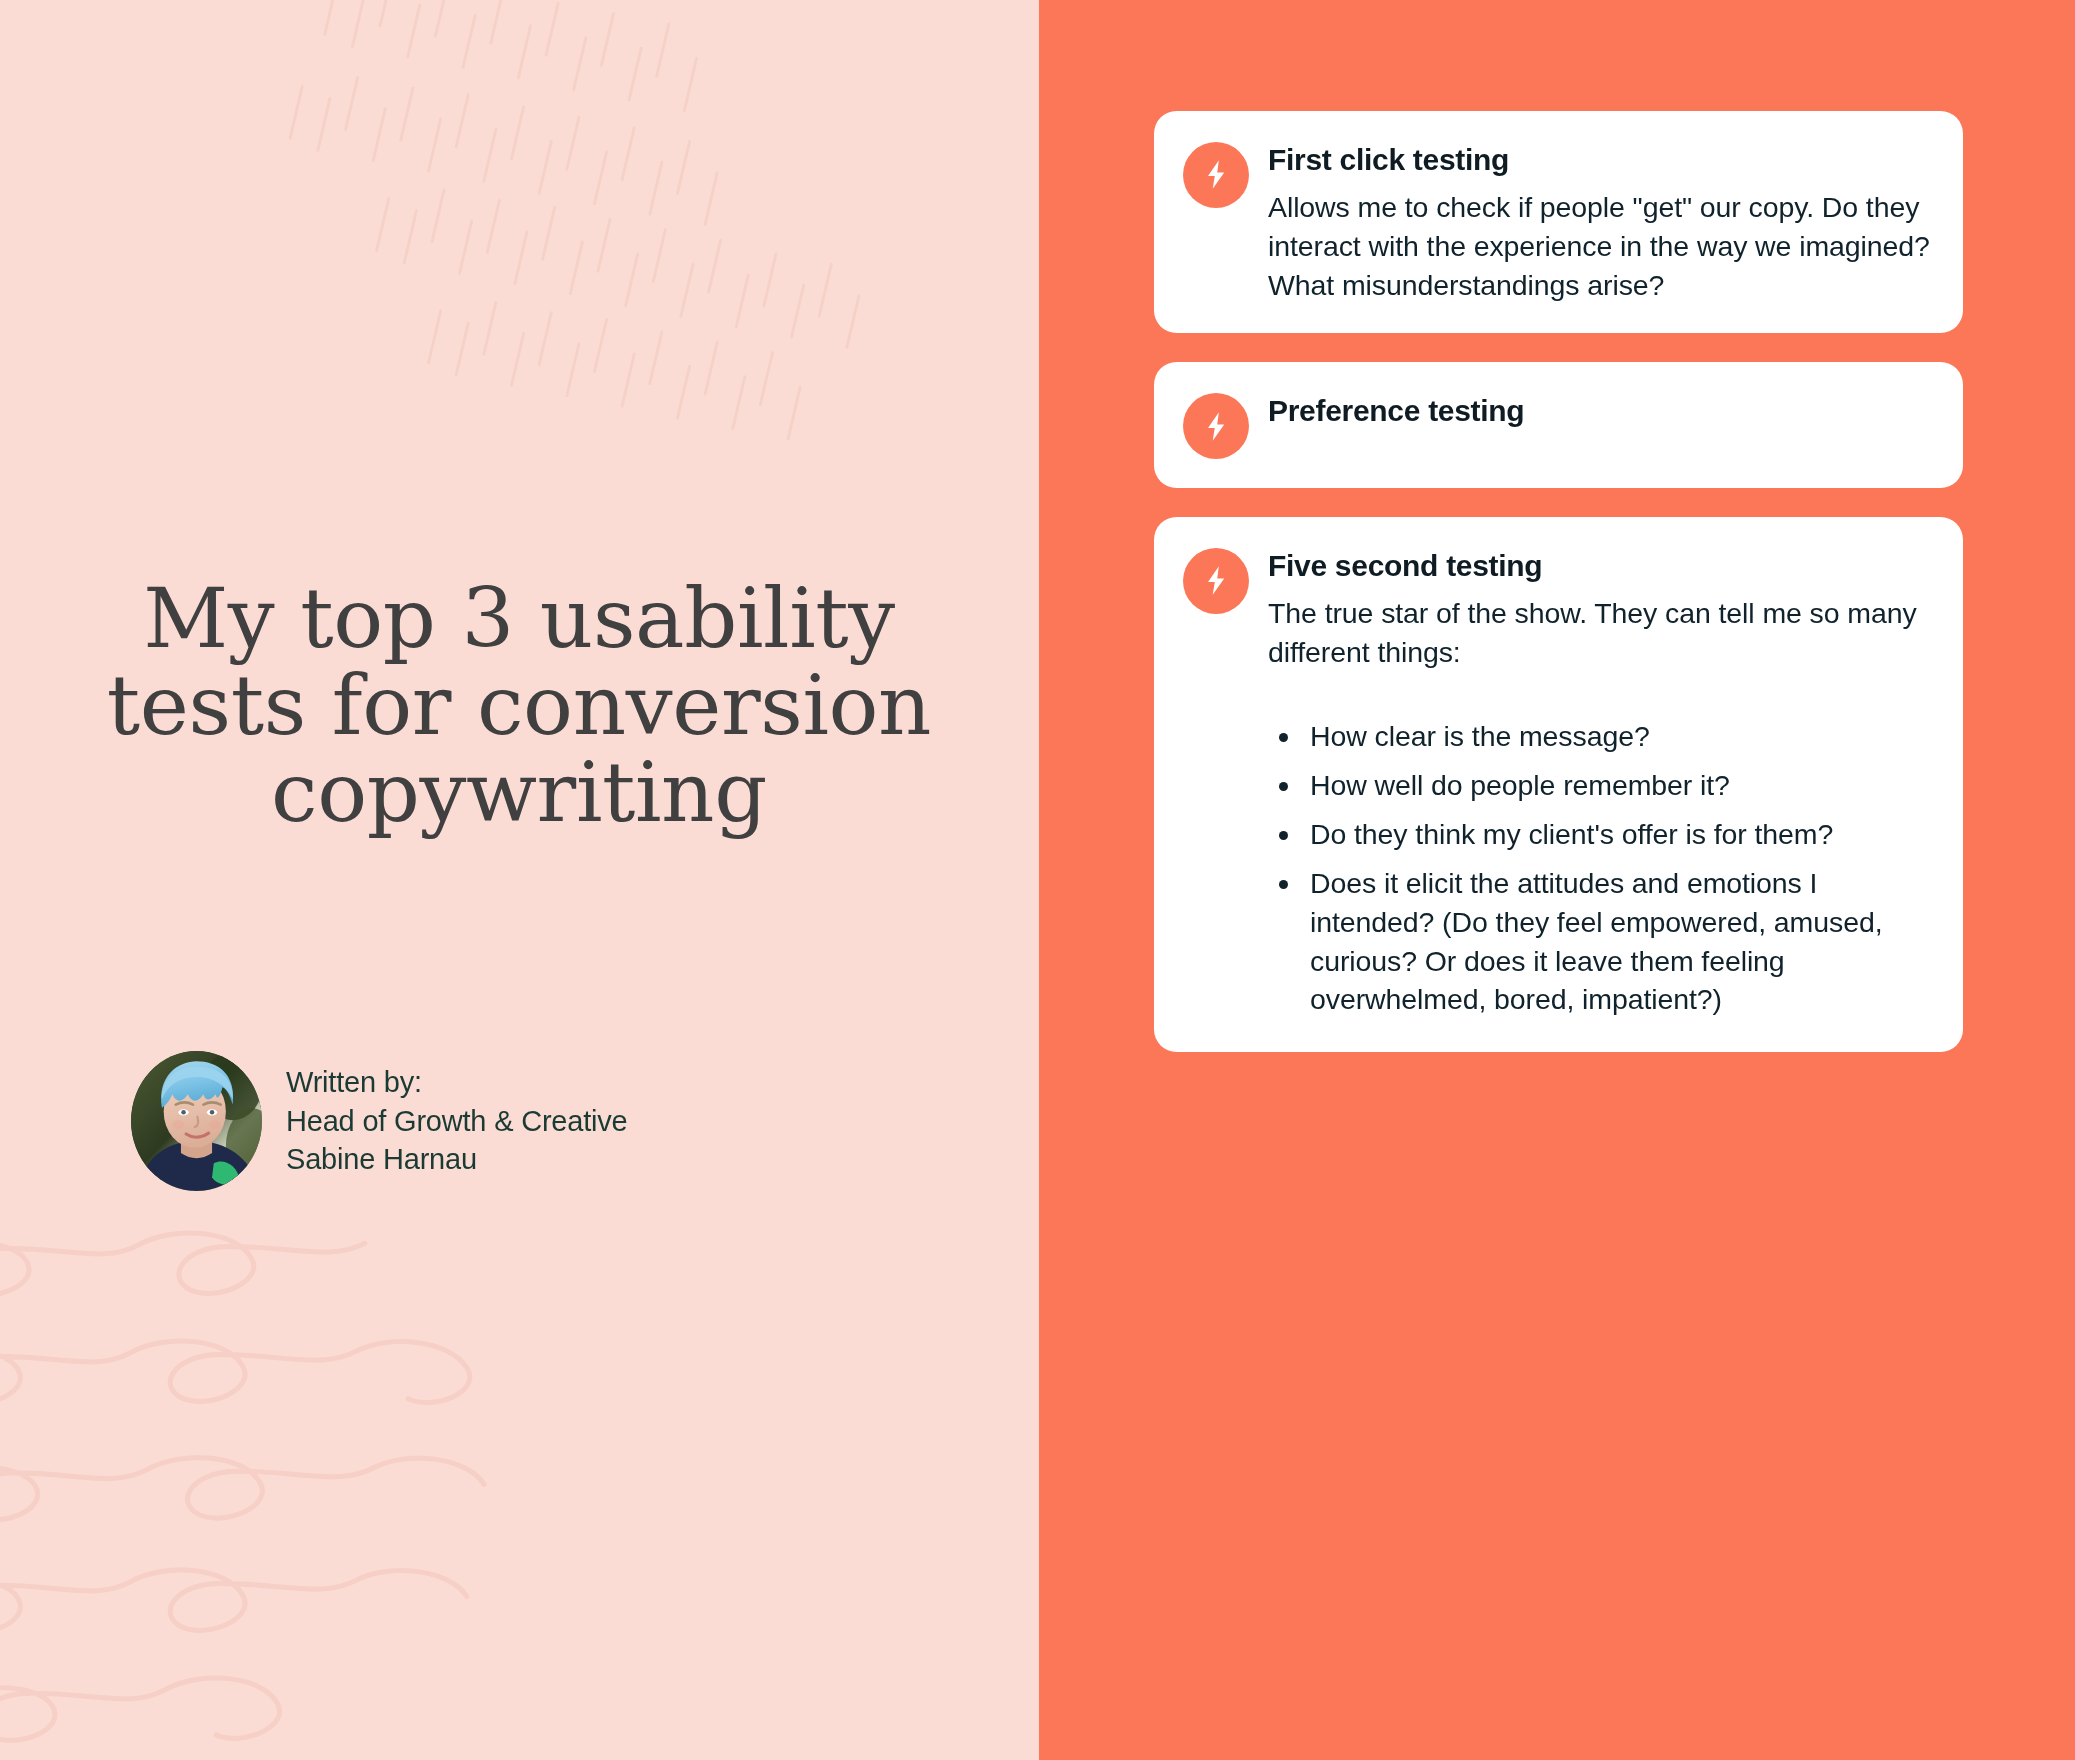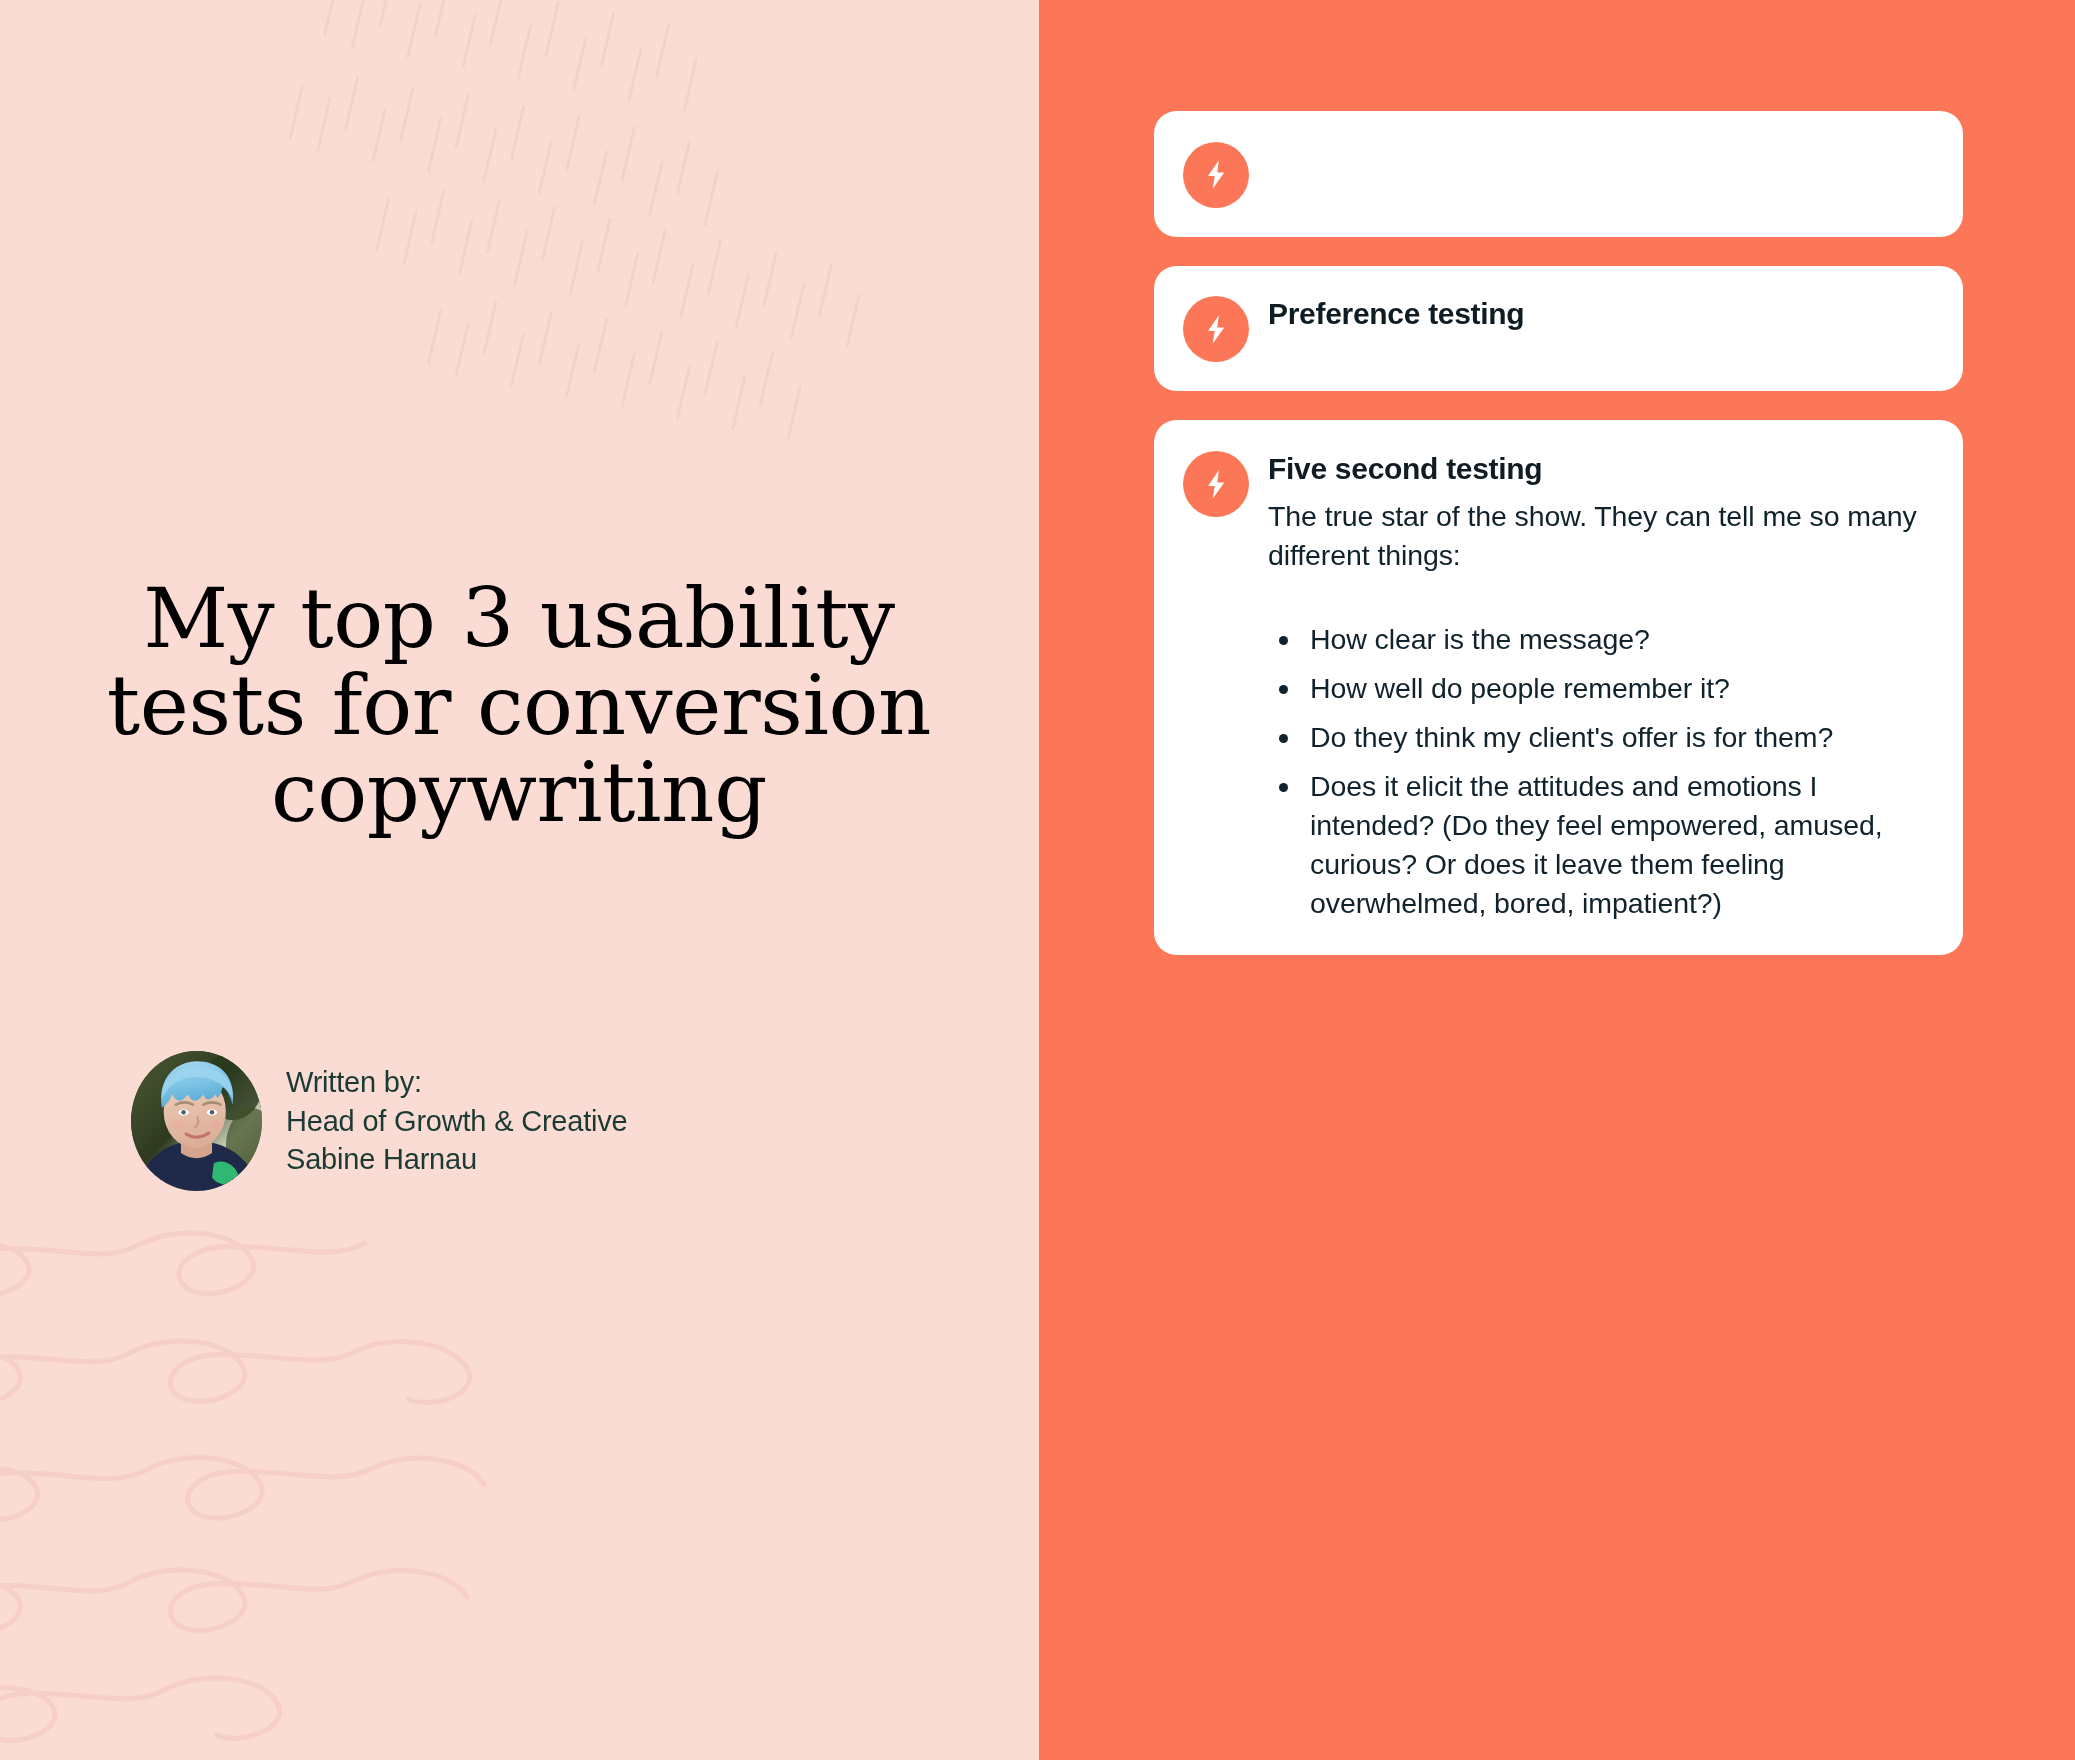--- a/index.html
+++ b/index.html
@@ -475,6 +475,10 @@
             <path d="M13.6 2.2 L6.2 13.1 h4.6 L9.4 21.8 L17.3 10.6 h-4.8 Z" fill="#ffffff"></path>
           </svg>
         </div>
+        <div class="card-body">
+          <h2 class="card-title">First click testing</h2>
+          <p class="card-para">Allows me to check if people "get" our copy. Do they interact with the experience in the way we imagined? What misunderstandings arise?</p>
+        </div>
       </div>
 
       <div class="card">

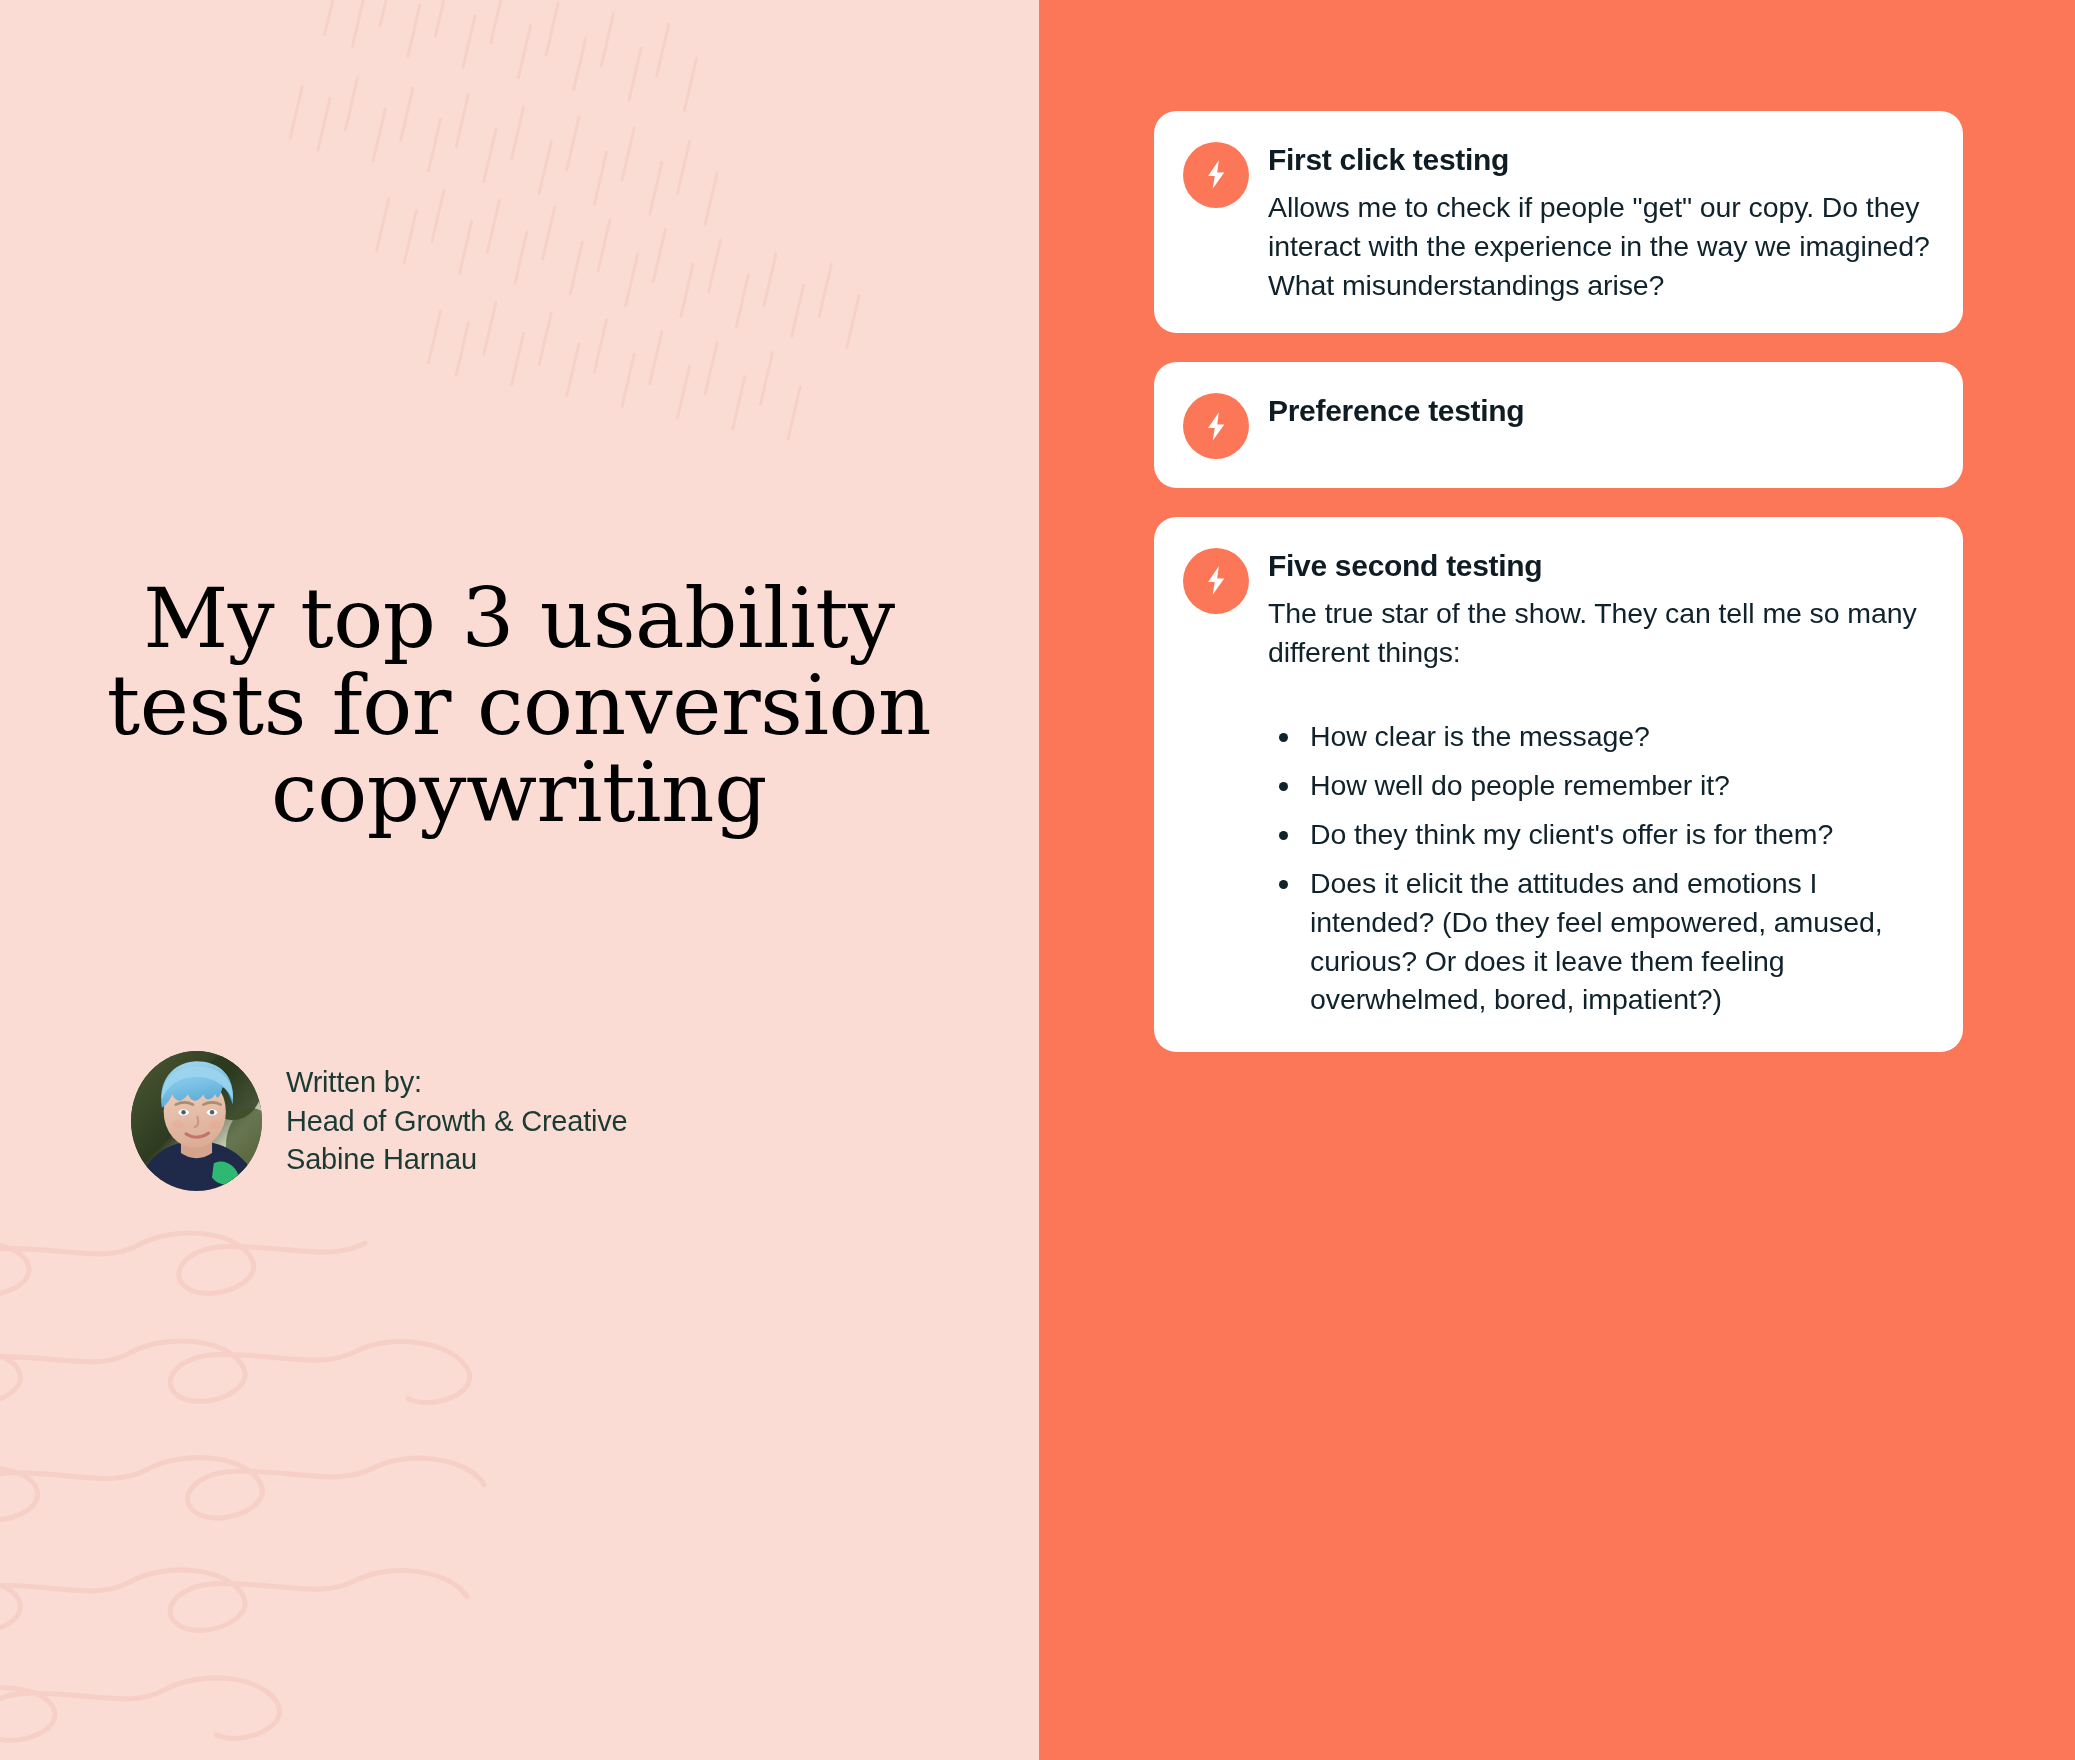--- a/index.html
+++ b/index.html
@@ -55,7 +55,7 @@
     font-size: 83px;
     line-height: 1.05;
     letter-spacing: -0.4px;
-    color: #000000;
+    color: #404040;
     font-weight: 400;
   }
 

